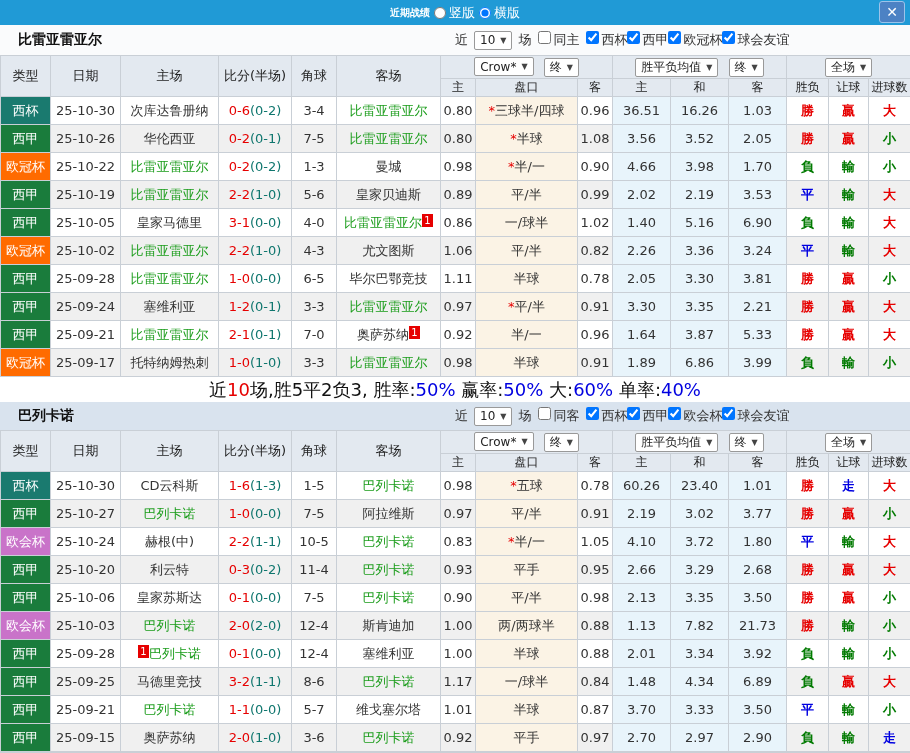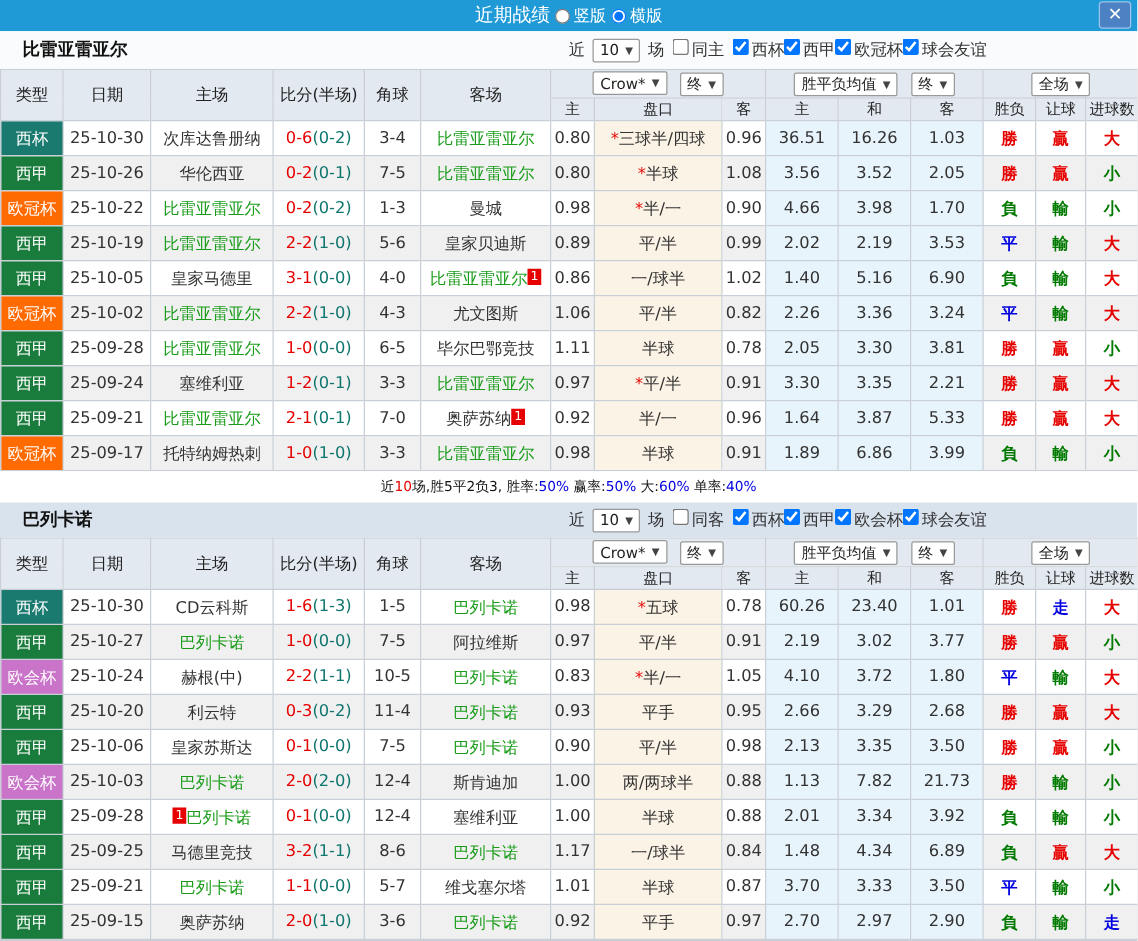--- a/index.html
+++ b/index.html
@@ -15,7 +15,7 @@
     display: flex; align-items: center; justify-content: center;
     position: relative; color: #fff;
   }
-  .titlebar .title { font-weight: normal; font-size: 15px; }
+  .titlebar .title { font-weight: bold; font-size: 10px; }
   .titlebar label { display: inline-flex; align-items: center; margin-left: 4px; font-size: 13px; cursor: pointer; }
   .titlebar input[type=radio] { width: 12px; height: 12px; margin-right: 3px; }
   .close-btn {

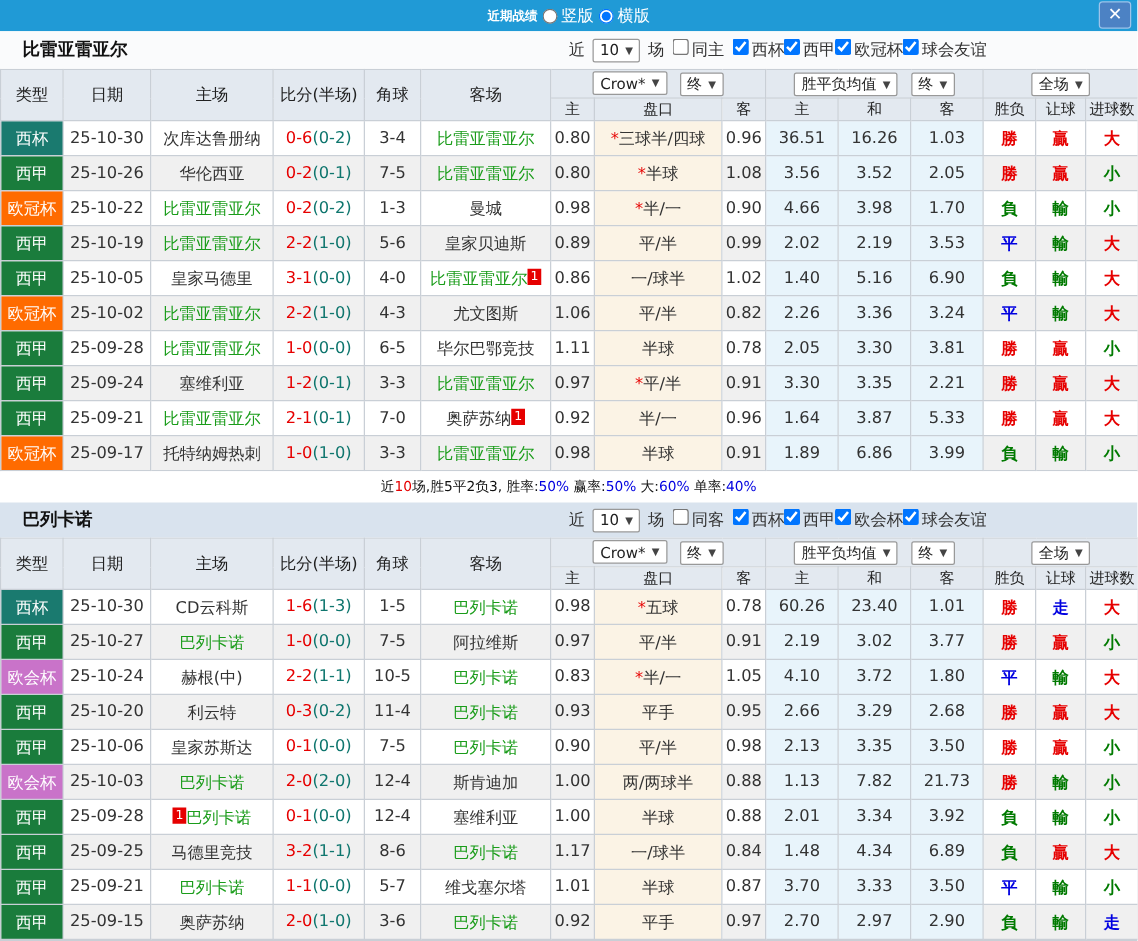--- a/index.html
+++ b/index.html
@@ -68,7 +68,7 @@
   }
   
   .summary {
-    height: 25px; line-height: 25px; text-align: center; font-size: 11px;
+    height: 25px; line-height: 25px; text-align: center; font-size: 18px;
     color: #111; background: #fff;
   }
   .bottom-strip { height: 5px; background: #e9e9e9; border-top: 1px solid #c9cfd6; }

